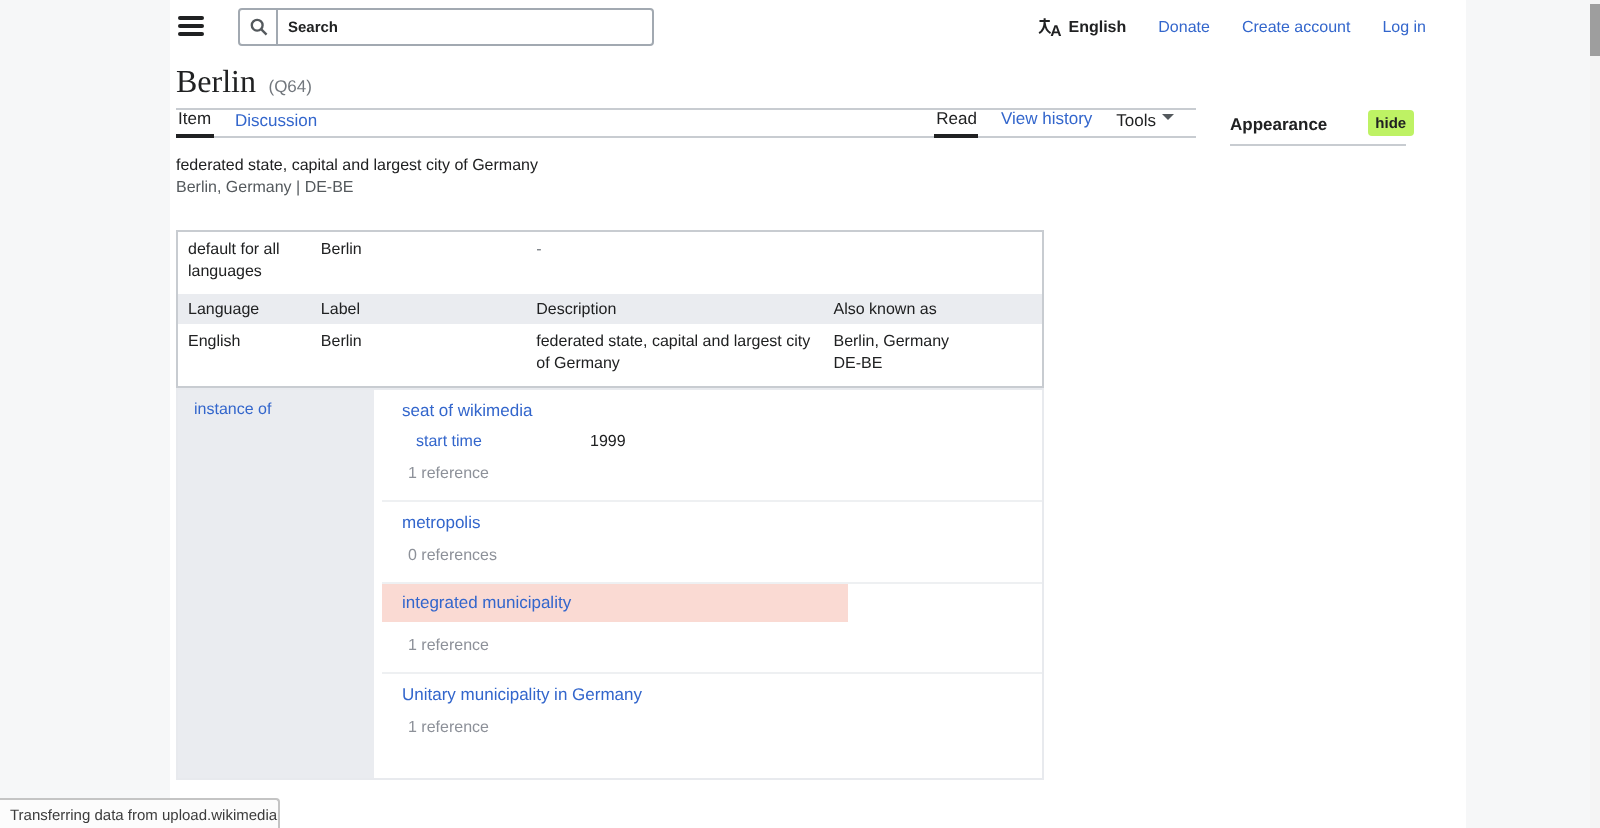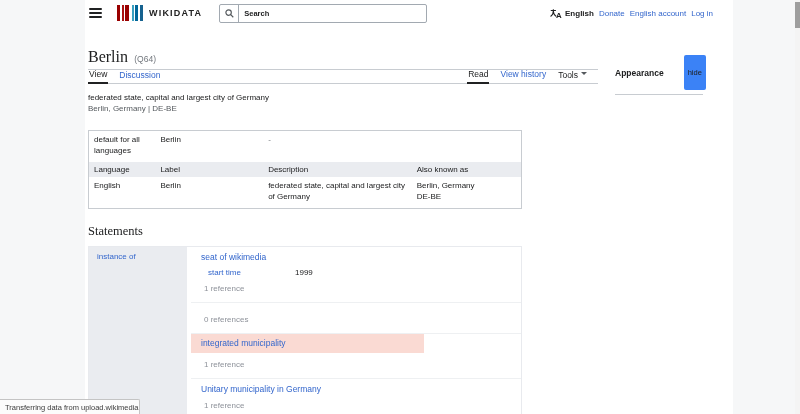--- a/index.html
+++ b/index.html
@@ -143,22 +143,6 @@
       <span></span>
         <span></span>
         <span></span>
-    </div>
-    <div class="logo">
-      <span class="logo-bars">
-        <i style="width:3px;background:#990000"></i>
-          <i style="width:2px;background:#fff"></i>
-        <i style="width:2px;background:#aa1111"></i>
-          <i style="width:1px;background:#fff"></i>
-        <i style="width:4px;background:#990000"></i>
-          <i style="width:3px;background:#fff"></i>
-        <i style="width:2px;background:#3aa0c0"></i>
-          <i style="width:1px;background:#fff"></i>
-        <i style="width:3px;background:#006699"></i>
-          <i style="width:2px;background:#fff"></i>
-        <i style="width:3px;background:#16628f"></i>
-      </span>
-      <span class="logo-text">WIKIDATA</span>
     </div>
     <div class="search-box">
       <span class="search-icon-wrap">

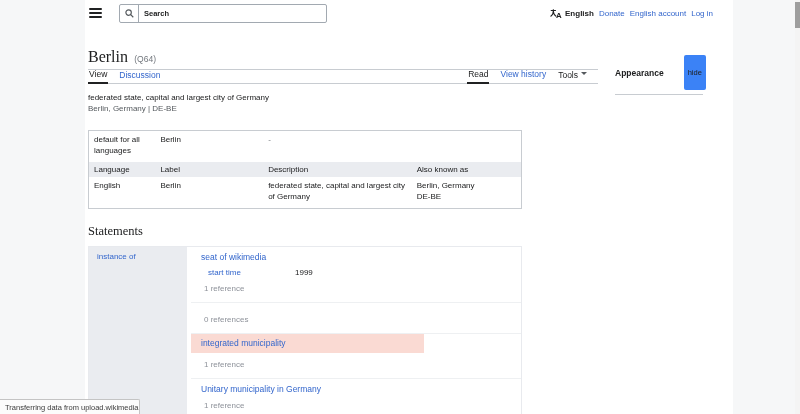--- a/index.html
+++ b/index.html
@@ -51,7 +51,7 @@
   .header-right { margin-left:auto; display:flex; align-items:center; }
   .lang-btn { display:flex; align-items:center; cursor:pointer; }
   .lang-label { font-weight:bold; margin-left:3px; }
-  .hdr-link { margin-left:5px; font-size:8px; }
+  .hdr-link { margin-left:16px; font-size:8px; }
 
   
   .content { padding-left:3px; width:513px; }

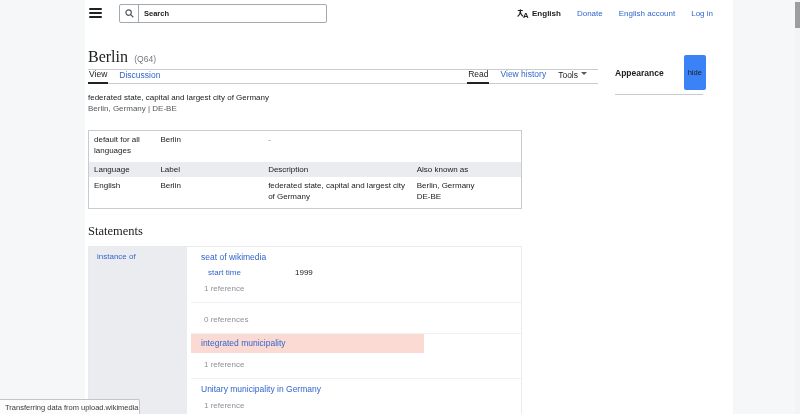--- a/index.html
+++ b/index.html
@@ -164,7 +164,7 @@
         <span class="lang-label">English</span>
       </span>
       <a class="hdr-link link">Donate</a>
-      <a class="hdr-link link">English account</a>
+      <a class="hdr-link link">Create account</a>
       <a class="hdr-link link">Log in</a>
     </div>
   </div>

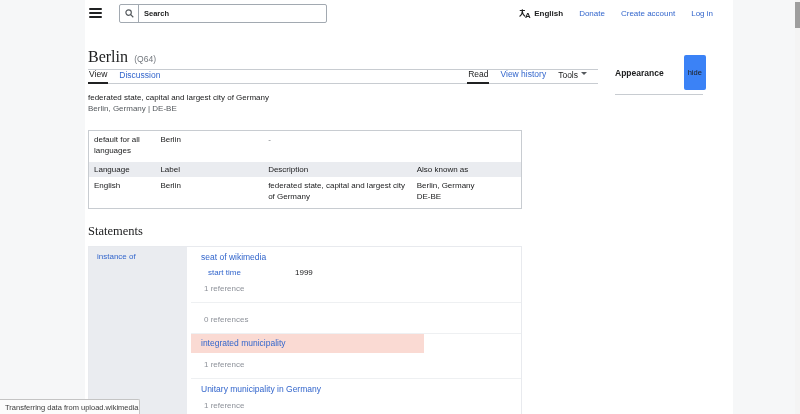--- a/index.html
+++ b/index.html
@@ -56,7 +56,7 @@
   
   .content { padding-left:3px; width:513px; }
   .title-block {
-    margin-top:22px; padding-bottom:3px; border-bottom:1px solid #c8ccd1;
+    margin-top:7px; padding-bottom:3px; border-bottom:1px solid #c8ccd1;
   }
   .entity-title {
     font-family:"Liberation Serif","DejaVu Serif",serif; font-weight:normal;

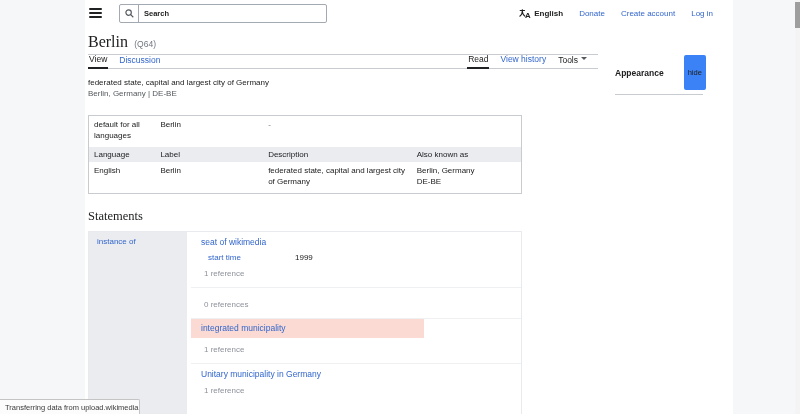--- a/index.html
+++ b/index.html
@@ -177,7 +177,7 @@
     </div>
 
     <div class="tabs-row">
-      <span class="tab active">View</span>
+      <span class="tab active">Item</span>
       <span class="tab link">Discussion</span>
       <div class="tabs-right">
         <span class="tab active">Read</span>

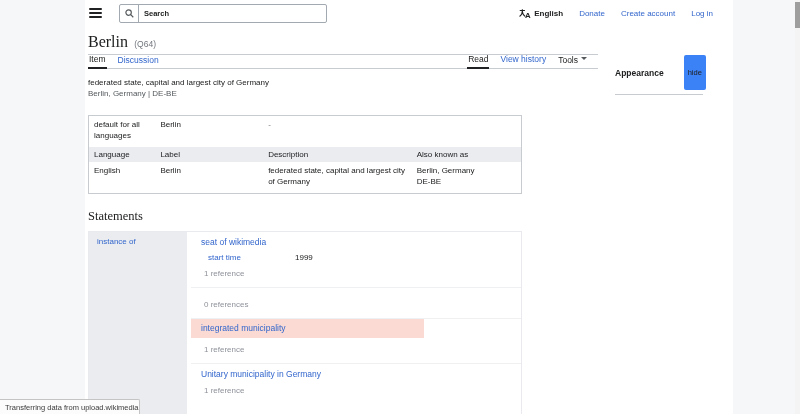--- a/index.html
+++ b/index.html
@@ -80,7 +80,7 @@
     padding-bottom:4px; border-bottom:1px solid #c8ccd1;
   }
   .appearance-title { font-weight:bold; font-size:8.5px; }
-  .hide-btn { background:#3b82f6; border-radius:2px; padding:13px 4px; font-size:7.5px; color:#202122; cursor:pointer; }
+  .hide-btn { background:#bef264; border-radius:2px; padding:2px 4px; font-size:7.5px; color:#202122; cursor:pointer;font-weight:bold; }
 
   
   .entity-desc { margin-top:8px; font-size:8px; color:#202122; line-height:11px; }

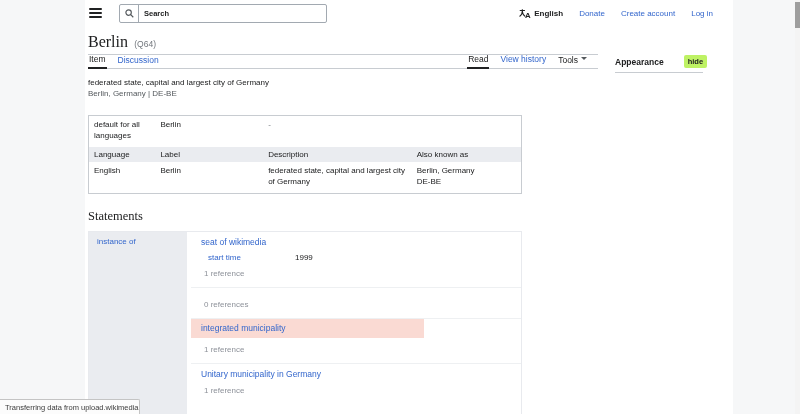--- a/index.html
+++ b/index.html
@@ -221,7 +221,6 @@
     </tbody>
       </table>
 
-    <h2 class="statements-heading">Statements</h2>
 
     <div class="stmt-group">
       <div class="prop-cell">

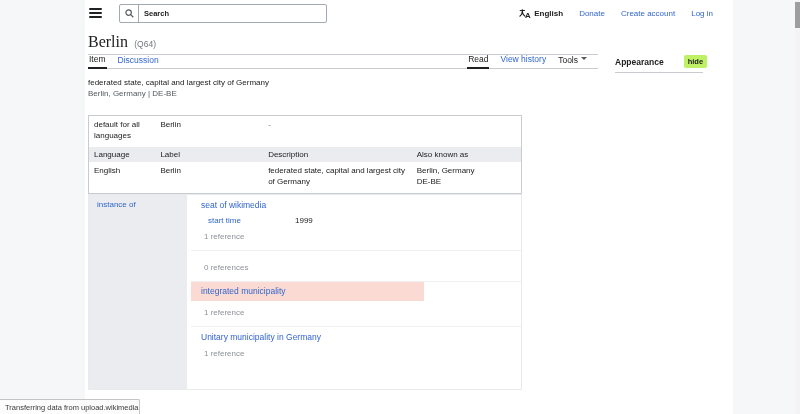--- a/index.html
+++ b/index.html
@@ -237,6 +237,7 @@
         </div>
 
         <div class="stmt-row">
+          <div class="stmt-value"><a class="link">metropolis</a></div>
           <div class="stmt-refs">0 references</div>
         </div>
 

